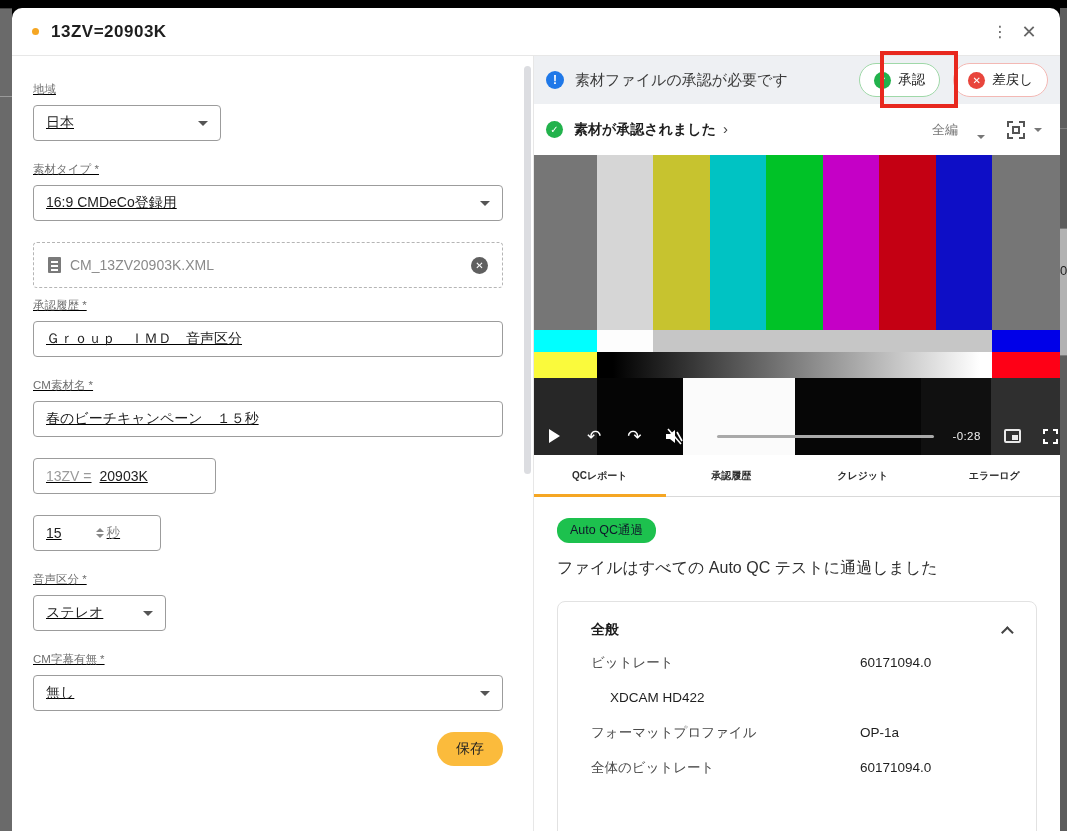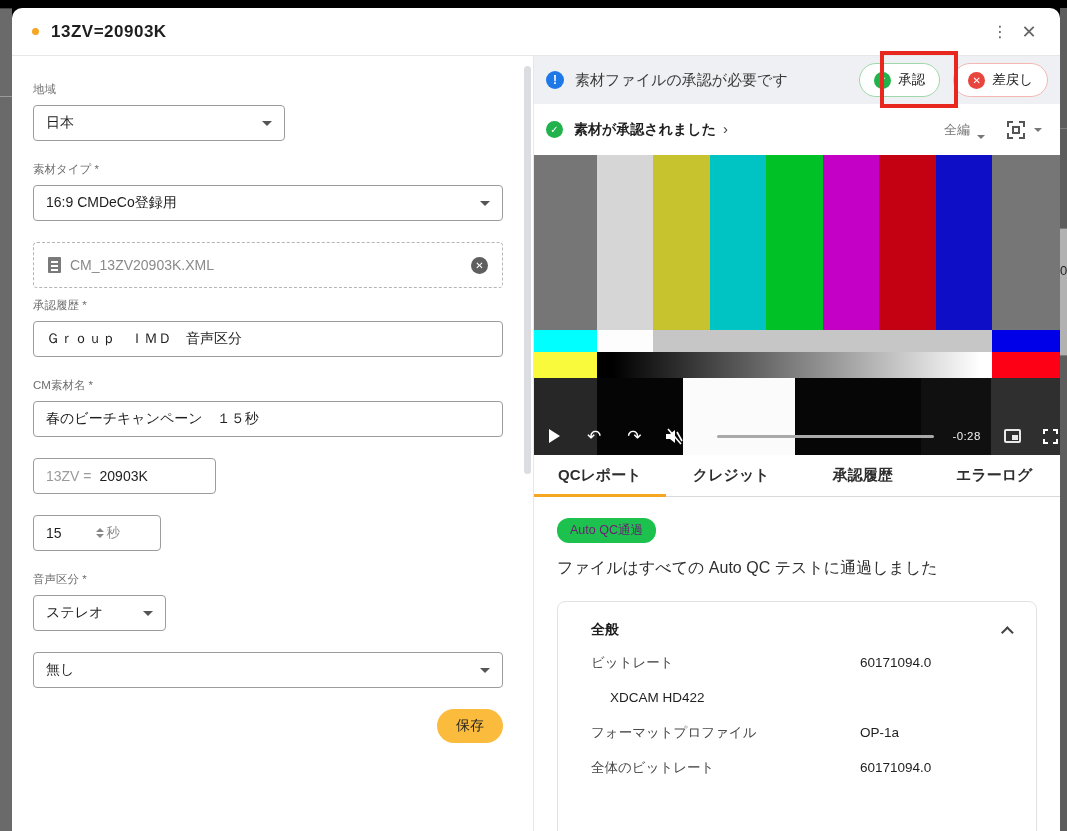--- a/index.html
+++ b/index.html
@@ -28,7 +28,7 @@
   .left-panel { position:absolute; left:0; top:48px; bottom:0; width:521px; padding:26px 30px 0 21px; }
   .lp-scrollbar { position:absolute; right:2px; top:10px; width:7px; height:408px; background:#dcdde1; border-radius:4px; }
   .flabel { font-size:11.5px; color:#6e6e6e; margin-bottom:8px; }
-  .fgroup { margin-bottom:21px; }
+  .fgroup { margin-bottom:21px;text-decoration:underline; }
   .ibox { height:36px; border:1px solid #9c9c9c; border-radius:4px; display:flex; align-items:center;
     padding:0 12px; font-size:14px; color:#1e1e1e; background:#fff; position:relative; }
   .caret { width:0; height:0; border-left:5px solid transparent; border-right:5px solid transparent;

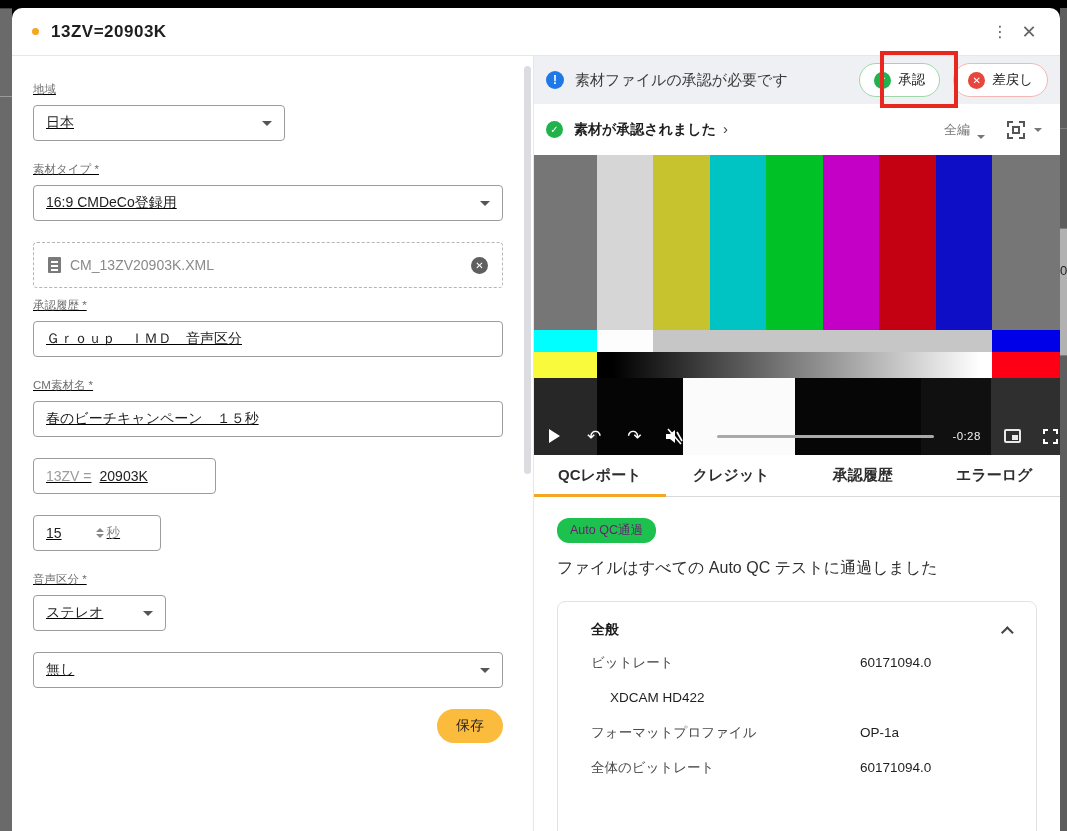--- a/index.html
+++ b/index.html
@@ -33,7 +33,7 @@
     padding:0 12px; font-size:14px; color:#1e1e1e; background:#fff; position:relative; }
   .caret { width:0; height:0; border-left:5px solid transparent; border-right:5px solid transparent;
     border-top:5px solid #555; margin-left:auto; }
-  .w-region { width:252px; }
+  .w-region { width:188px; }
   .w-code { width:183px; }
   .w-dur { width:128px; }
   .w-audio { width:133px; }

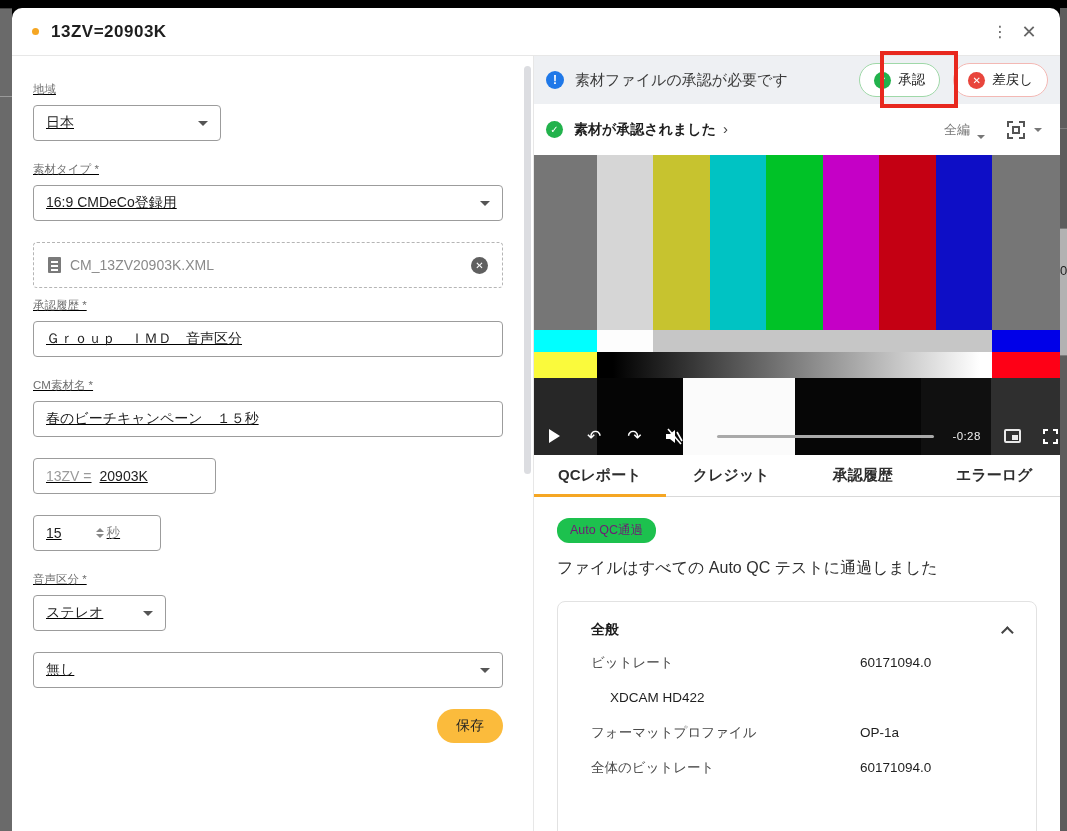--- a/index.html
+++ b/index.html
@@ -73,7 +73,7 @@
   .approved-row { height:51px; display:flex; align-items:center; padding:0 12px; background:#fff; }
   .approved-text { font-size:14px; font-weight:bold; color:#1e1e1e; margin-left:11px; }
   .chev-right { font-size:15px; color:#444; margin-left:7px; font-weight:normal; }
-  .view-select { display:flex; align-items:flex-end; gap:7px; color:#777; font-size:13px; margin-left:auto; cursor:pointer; }
+  .view-select { display:flex; align-items:flex-end; gap:19px; color:#777; font-size:13px; margin-left:auto; cursor:pointer; }
   .sm-caret { width:0;height:0;border-left:4px solid transparent;border-right:4px solid transparent;border-top:4px solid #777; }
   .crop-wrap { display:flex; align-items:center; gap:9px; margin-left:22px; margin-right:6px; cursor:pointer; }
   .crop-ico { width:18px; height:18px; border:2px dashed #555; display:flex; align-items:center; justify-content:center; }

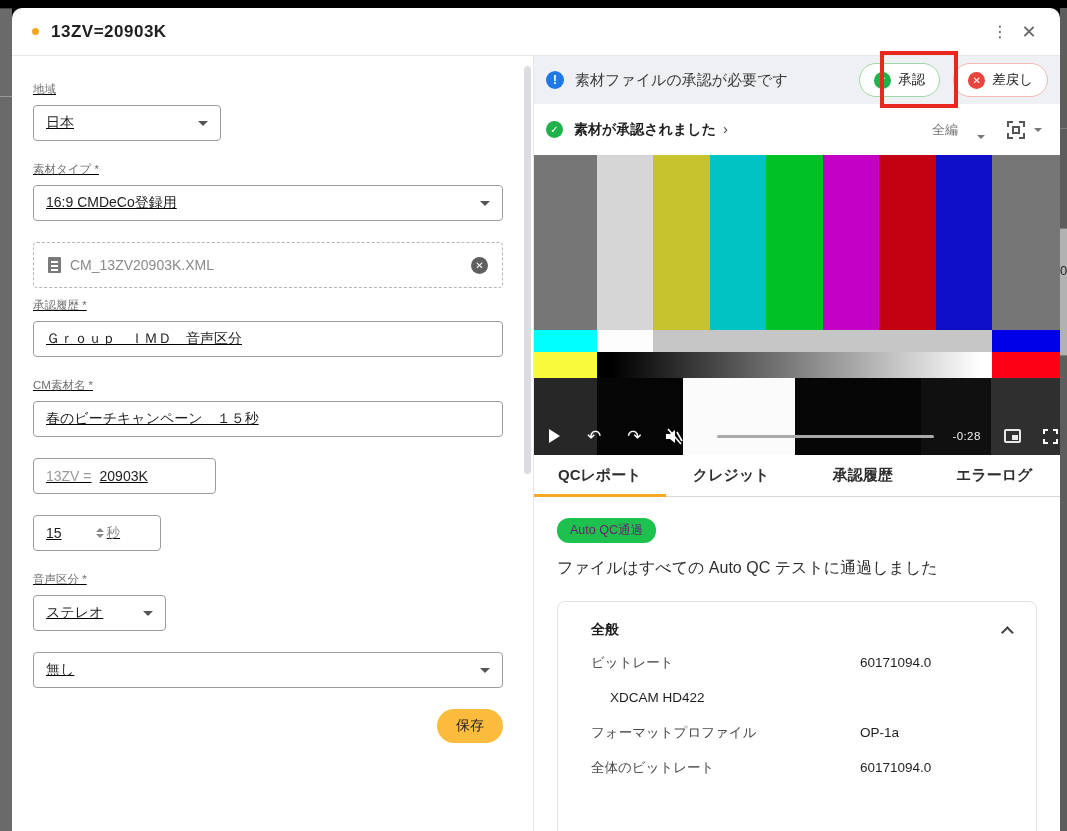--- a/index.html
+++ b/index.html
@@ -97,7 +97,7 @@
 
   
   .tabs { height:42px; display:flex; border-bottom:1px solid #d9d9d9; background:#fff; }
-  .tab { flex:1; display:flex; align-items:center; justify-content:center; font-size:15px; font-weight:bold;
+  .tab { flex:1; display:flex; align-items:center; justify-content:center; font-size:10px; font-weight:bold;
     color:#2e2e2e; position:relative; cursor:pointer; }
   .tab.active::after { content:''; position:absolute; left:0; right:0; bottom:-1px; height:3px; background:#f5a623; }
 

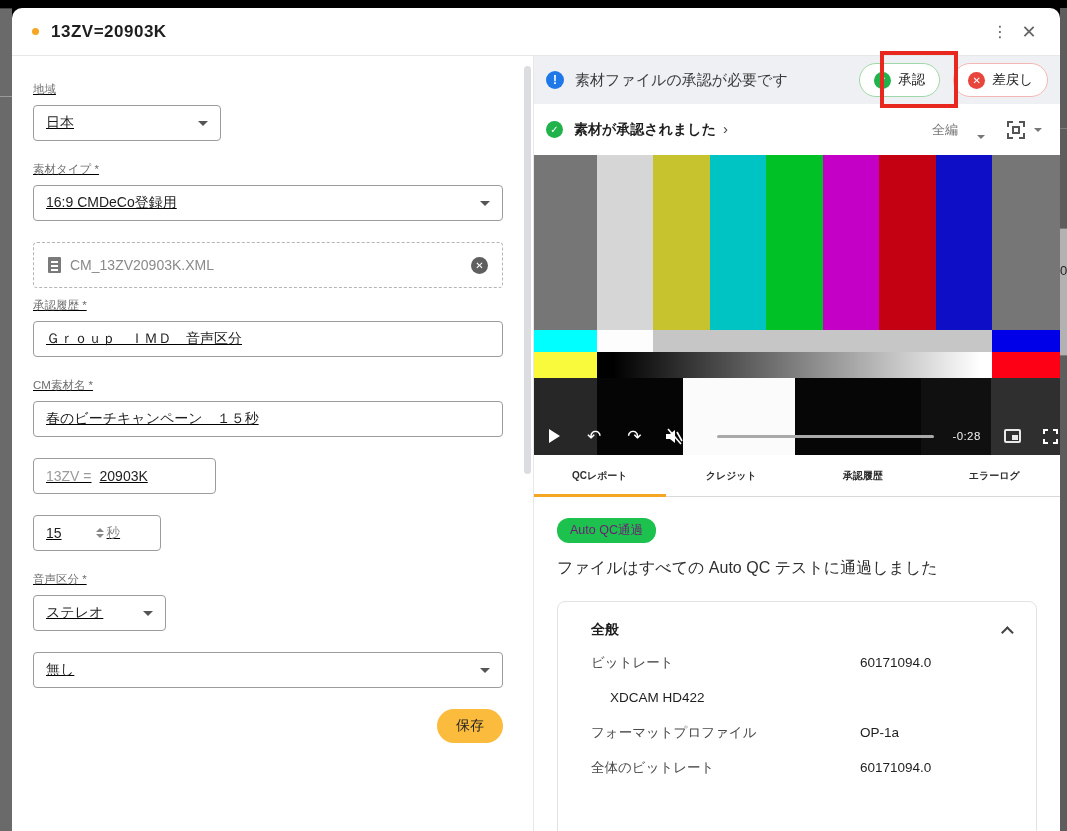--- a/index.html
+++ b/index.html
@@ -302,8 +302,8 @@
 
     <div class="tabs">
       <div class="tab active">QCレポート</div>
+      <div class="tab">承認履歴</div>
       <div class="tab">クレジット</div>
-      <div class="tab">承認履歴</div>
       <div class="tab">エラーログ</div>
     </div>
 

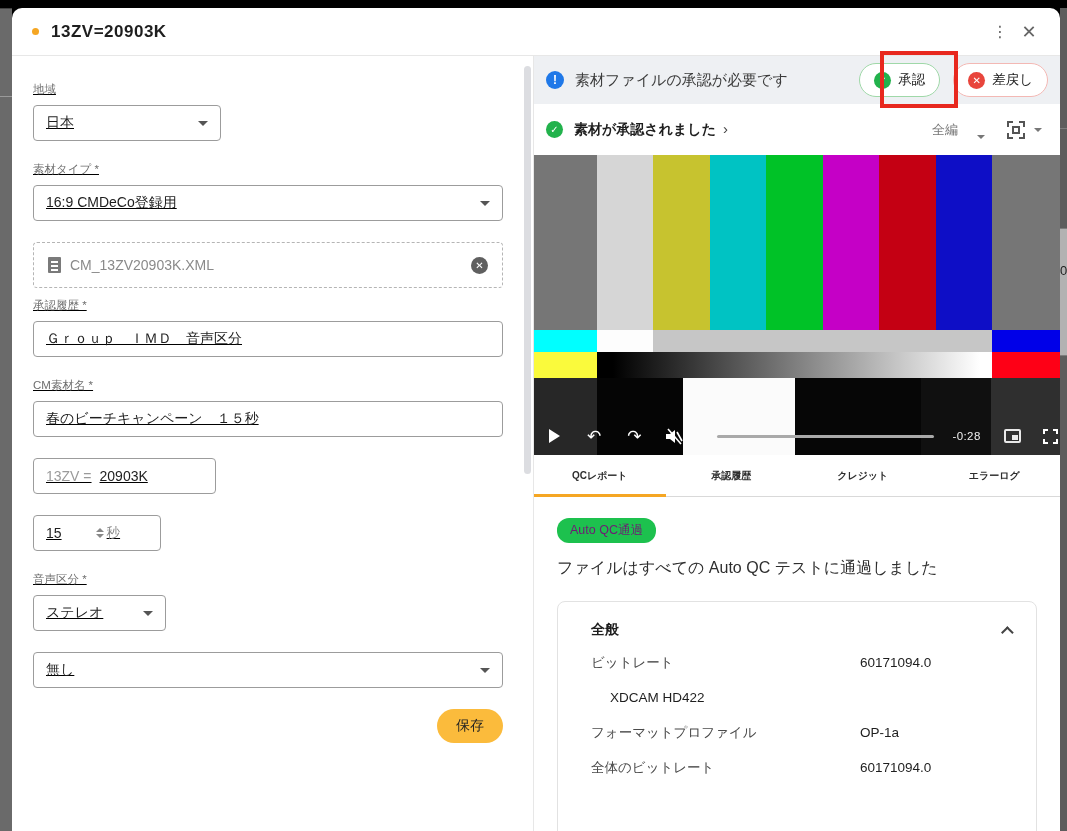--- a/index.html
+++ b/index.html
@@ -103,7 +103,7 @@
 
   
   .qc-body { padding:21px 23px 0 23px; }
-  .qc-pill { display:inline-block; background:#1dc14e; color:#701a75; font-size:12.5px;
+  .qc-pill { display:inline-block; background:#1dc14e; color:#0f172a; font-size:12.5px;
     border-radius:12px; padding:4px 13px; }
   .qc-msg { margin-top:15px; font-size:16px; color:#2e2e2e; }
   .card { margin-top:22px; border:1px solid #e2e2e2; border-radius:8px; padding:19px 22px; height:300px; }

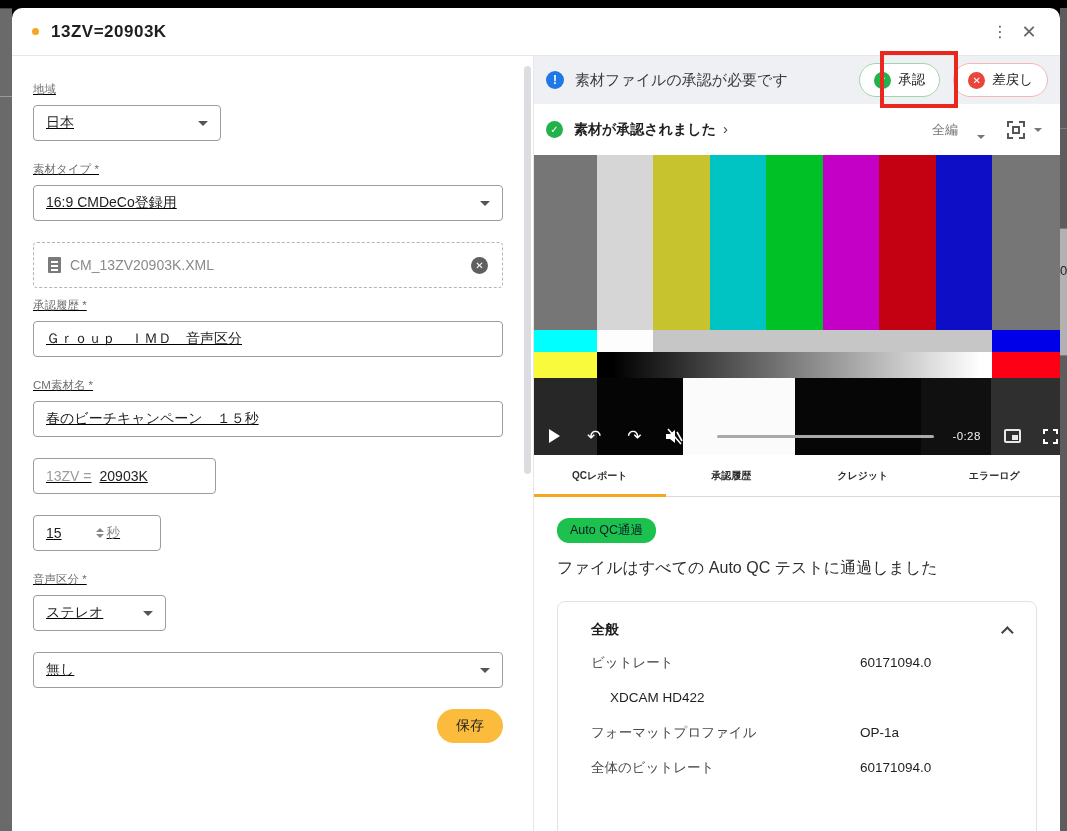--- a/index.html
+++ b/index.html
@@ -204,6 +204,7 @@
     </div>
 
     <div class="fgroup">
+      <div class="flabel">CM字幕有無 *</div>
       <div class="ibox">
         <span>無し</span>
         <span class="caret"></span>

